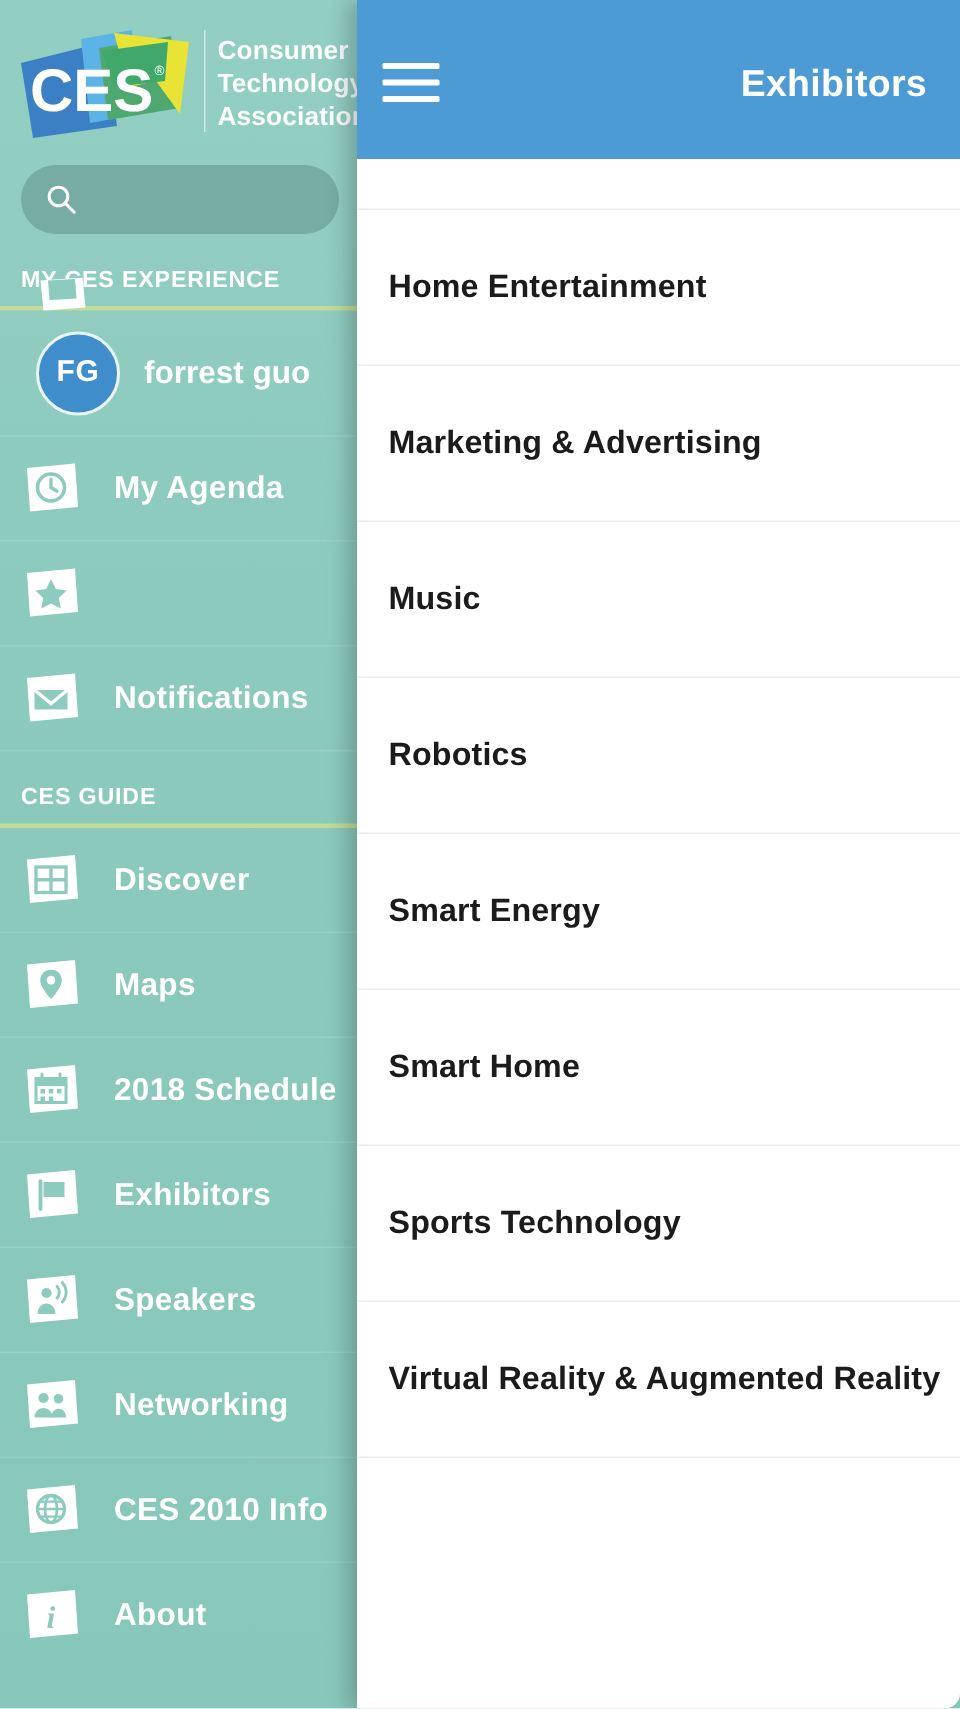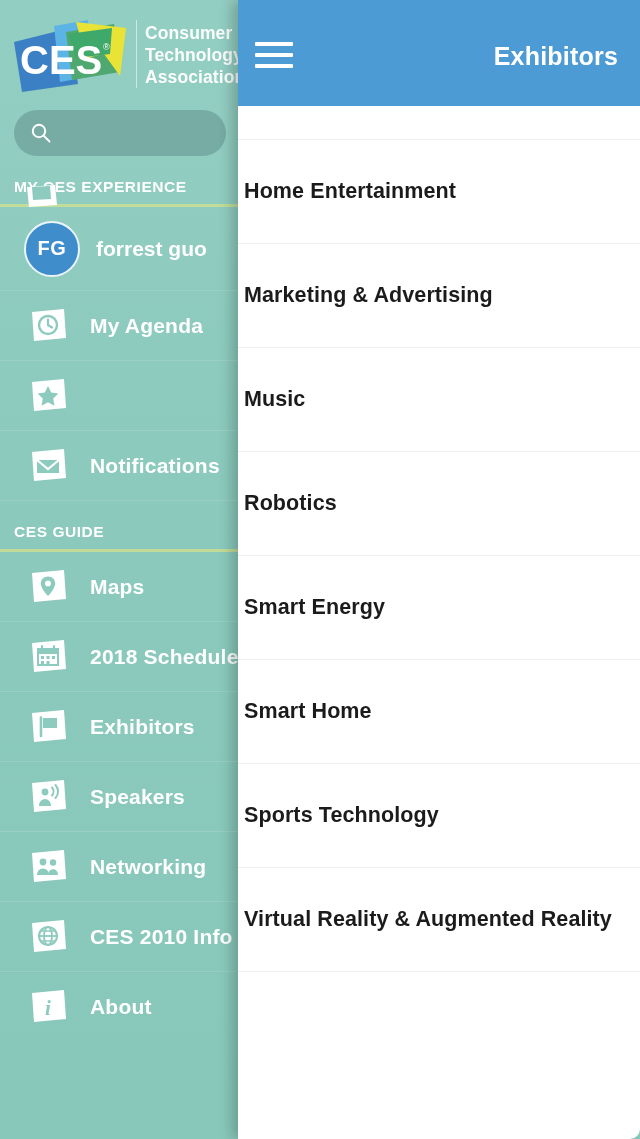--- a/index.html
+++ b/index.html
@@ -241,7 +241,7 @@
     height: 104px;
     display: flex;
     align-items: center;
-    padding-left: 6px;
+    padding-left: 21px;
     box-sizing: border-box;
     border-bottom: 1px solid #eeeeee;
     background: #ffffff;

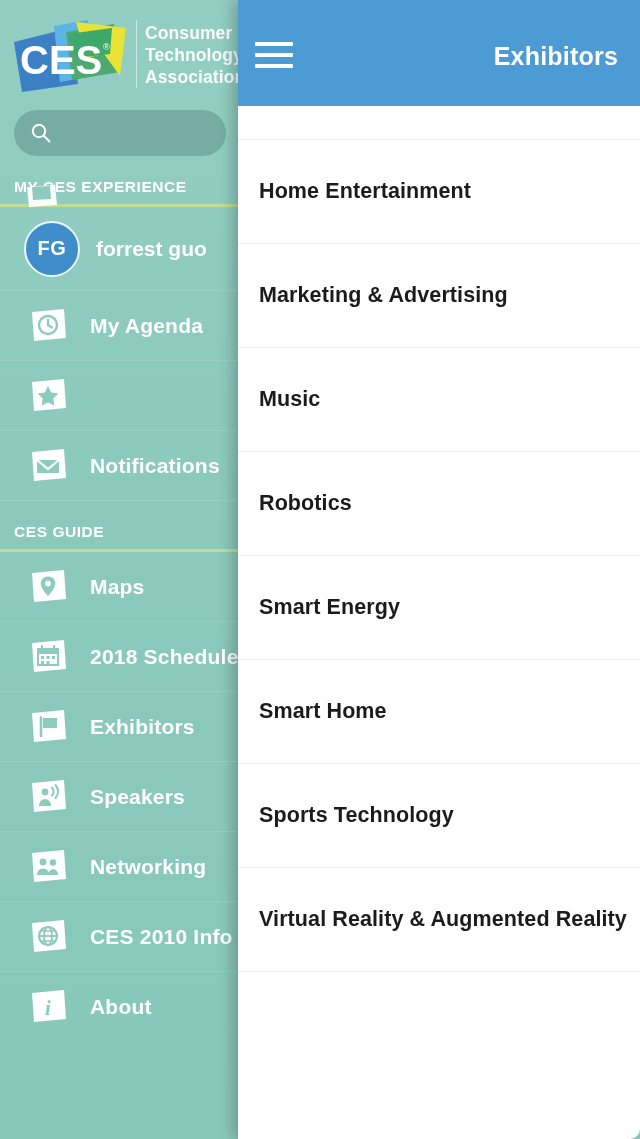--- a/index.html
+++ b/index.html
@@ -115,7 +115,7 @@
     display: flex;
     align-items: center;
     height: 70px;
-    padding-left: 28px;
+    padding-left: 14px;
     box-sizing: border-box;
     border-bottom: 1px solid rgba(255,255,255,.13);
     position: relative;

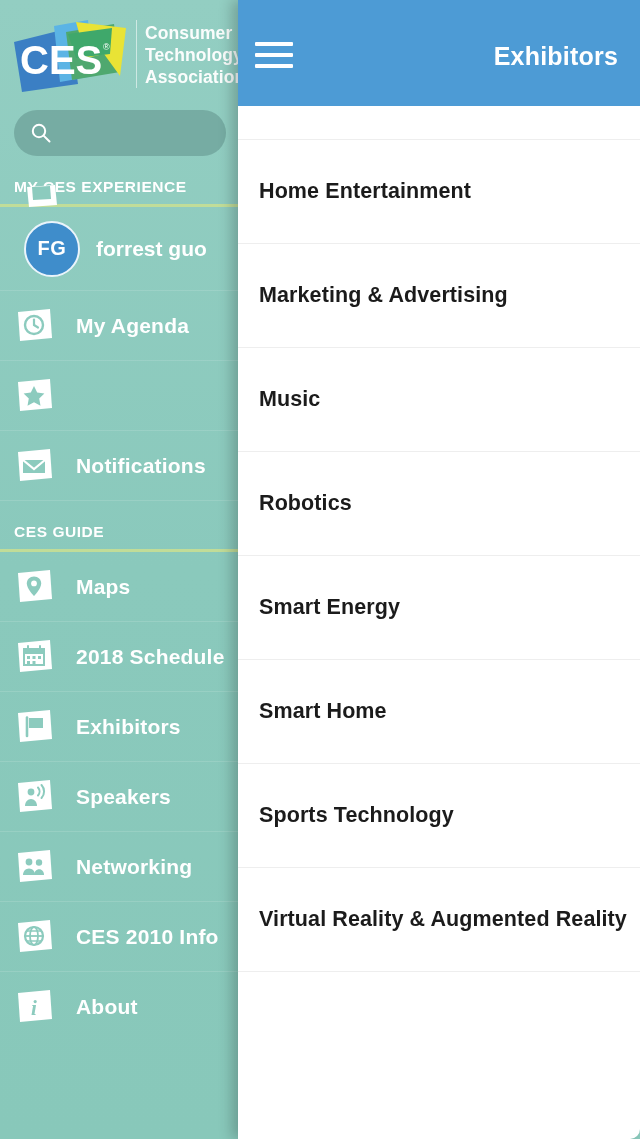--- a/index.html
+++ b/index.html
@@ -347,6 +347,17 @@
       <div class="section-head">CES GUIDE</div>
       <div class="section-rule"></div>
 
+      <div class="nav-item">
+        <span class="nav-icon">
+          <svg width="38" height="38" viewBox="0 0 38 38">
+            <polygon points="3,5 35,2 37,31 5,34" fill="#ffffff"></polygon>
+            <rect x="9" y="10" width="20" height="17" fill="none" stroke="#8ccbbe" stroke-width="2.2"></rect>
+            <line x1="19" y1="10" x2="19" y2="27" stroke="#8ccbbe" stroke-width="2.2"></line>
+            <line x1="9" y1="18.5" x2="29" y2="18.5" stroke="#8ccbbe" stroke-width="2.2"></line>
+          </svg>
+        </span>
+        <span class="nav-label">Discover</span>
+      </div>
 
       <div class="nav-item">
         <span class="nav-icon">

